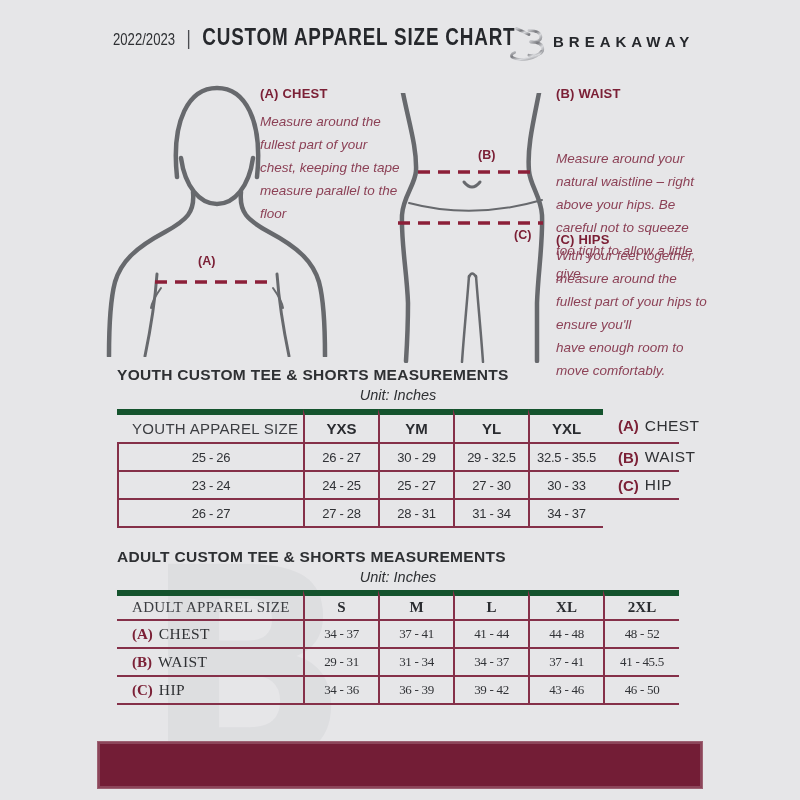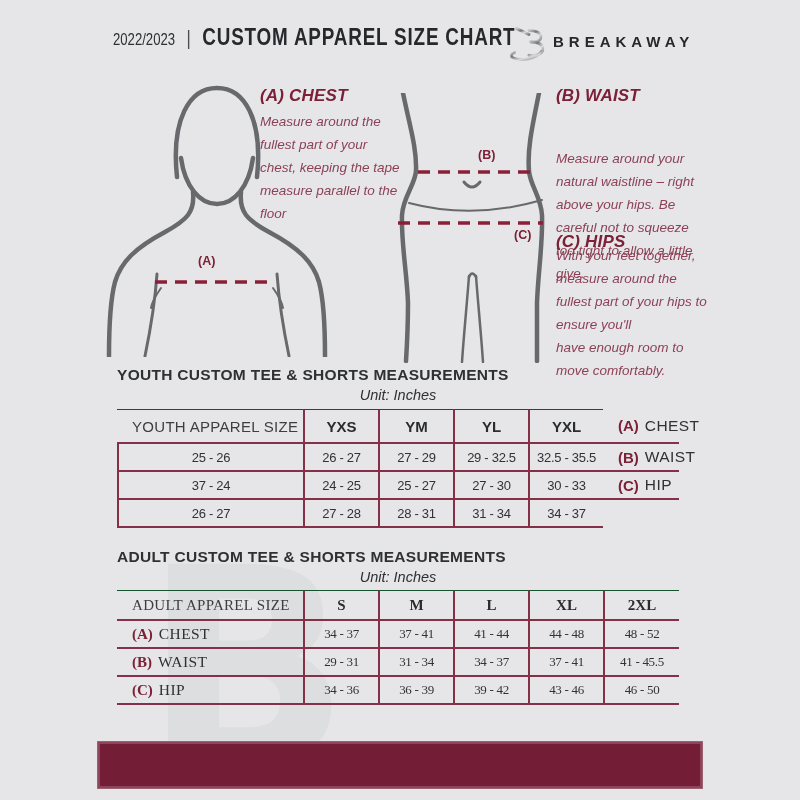--- a/index.html
+++ b/index.html
@@ -14,7 +14,7 @@
   .brand{position:absolute;left:553px;top:33px;font-size:15px;font-weight:bold;
          letter-spacing:5px;color:#26282c;}
   
-  .sec-h{position:absolute;font-size:17px;font-weight:bold;color:#7b2036;letter-spacing:.2px;font-style:italic;}
+  .sec-h{position:absolute;font-size:13px;font-weight:bold;color:#7b2036;letter-spacing:.2px;}
   .sec-b{position:absolute;font-size:13.5px;line-height:23px;font-style:italic;
          color:#8c4156;white-space:pre-line;}
   .marker{position:absolute;font-size:12.5px;font-weight:bold;color:#7b2036;}

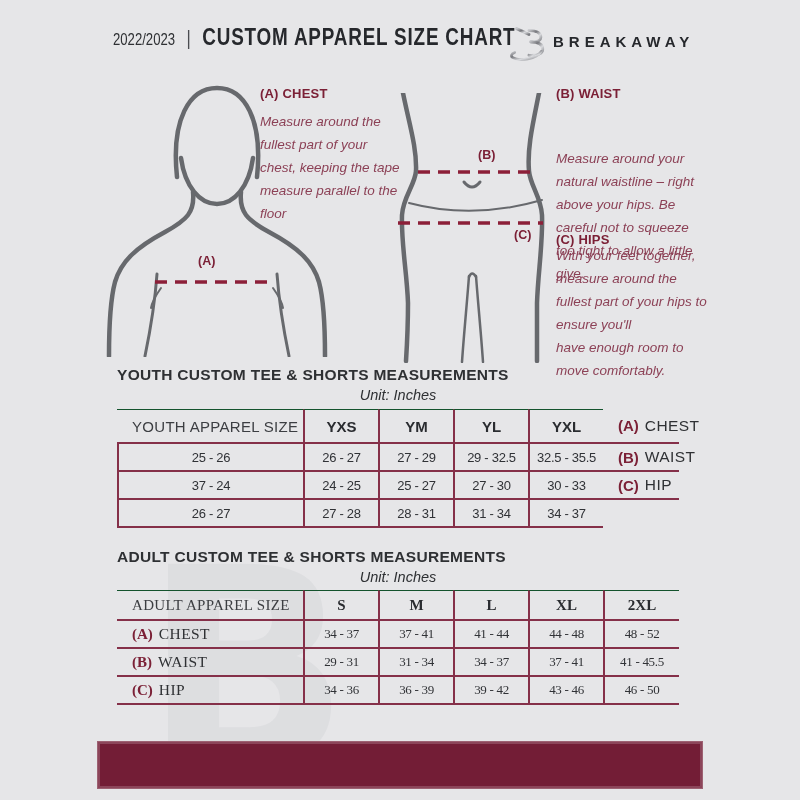--- a/index.html
+++ b/index.html
@@ -30,7 +30,7 @@
   .cell{display:flex;align-items:center;justify-content:center;
         border-bottom:2px solid #853049;box-sizing:border-box;font-size:13px;
         letter-spacing:-.3px;color:#303236;}
-  .cell.th{border-top:1px solid #14532d;font-weight:bold;font-size:15px;color:#2a2c30;letter-spacing:0;}
+  .cell.th{border-top:6px solid #14532d;font-weight:bold;font-size:15px;color:#2a2c30;letter-spacing:0;}
   .cell.lbl{justify-content:flex-start;padding-left:15px;letter-spacing:.3px;}
   .cell.head-lbl{font-weight:normal;font-size:15px;color:#3c3e42;}
   .cell.vline{border-left:2px solid #853049;}

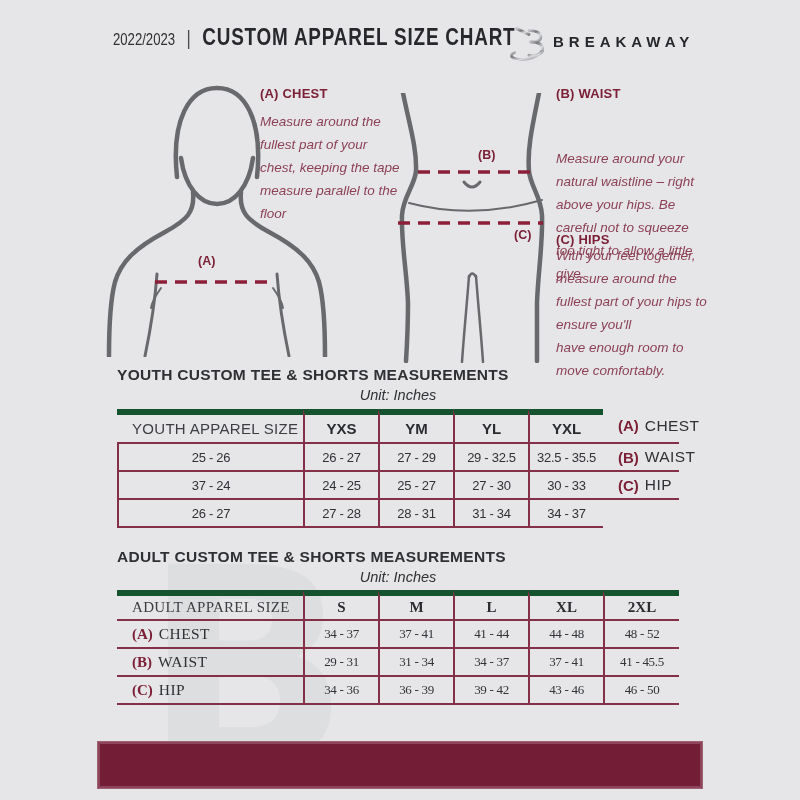--- a/index.html
+++ b/index.html
@@ -131,7 +131,7 @@
       </div>
       <div class="cell vline">25 - 26</div>
       <div class="cell vline">26 - 27</div>
-      <div class="cell vline">27 - 29</div>
+      <div class="cell vline">30 - 29</div>
       <div class="cell vline">29 - 32.5</div>
       <div class="cell vline">32.5 - 35.5</div>
       <div class="cell lbl">

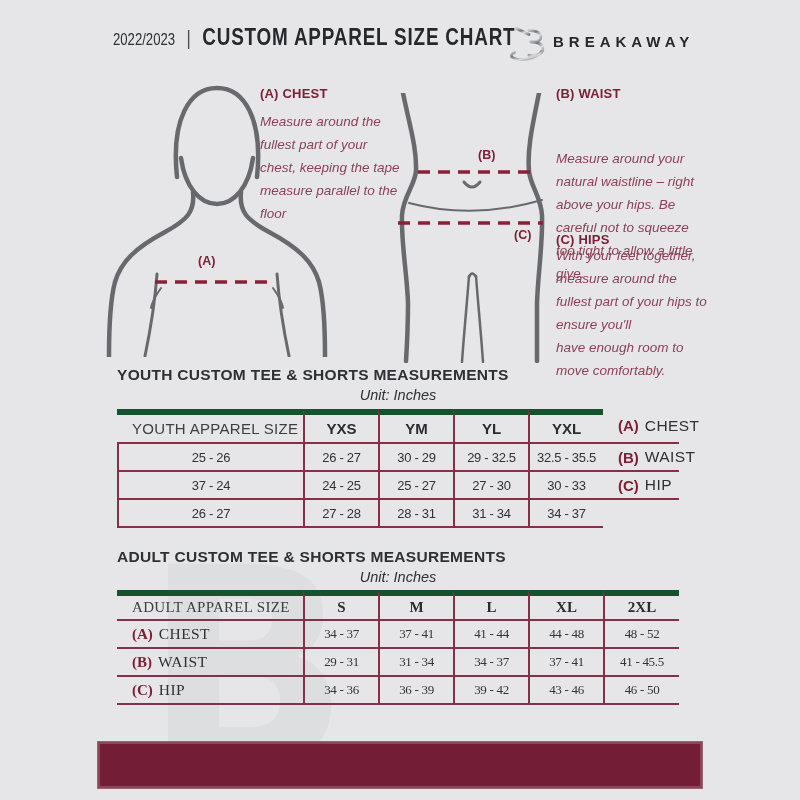--- a/index.html
+++ b/index.html
@@ -138,7 +138,7 @@
         <span class="pre">(B)</span>
         <span class="nm">WAIST</span>
       </div>
-      <div class="cell vline">37 - 24</div>
+      <div class="cell vline">23 - 24</div>
       <div class="cell vline">24 - 25</div>
       <div class="cell vline">25 - 27</div>
       <div class="cell vline">27 - 30</div>

